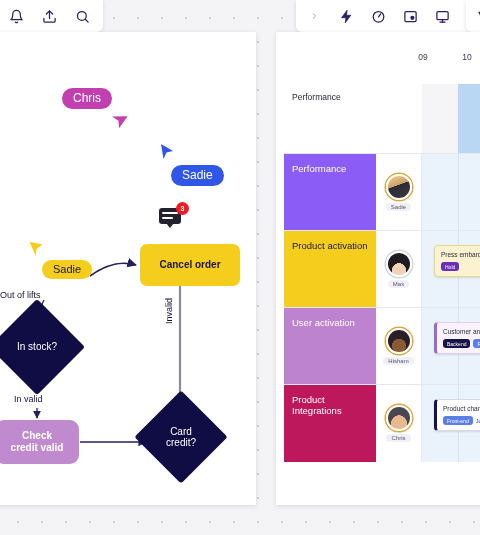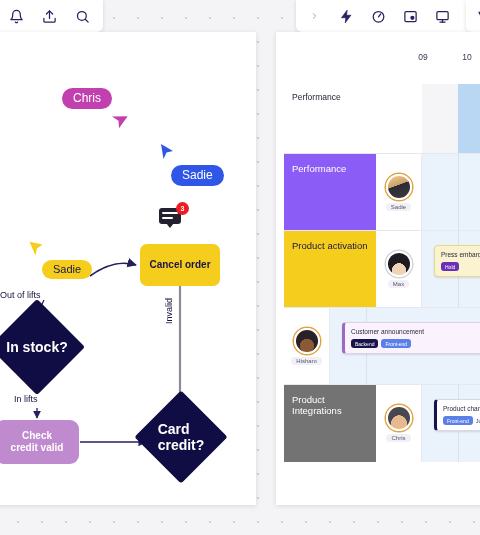--- a/index.html
+++ b/index.html
@@ -53,7 +53,7 @@
   .node.rect { border-radius: 9px; }
 
   #node-cancel-order {
-    left: 148px; top: 212px; width: 80px; height: 42px;
+    left: 148px; top: 212px; width: 100px; height: 42px;
     background: #F5CE1D; color: #1b1447; font-size: 10px; border-radius: 7px;
   }
   #node-check-credit {

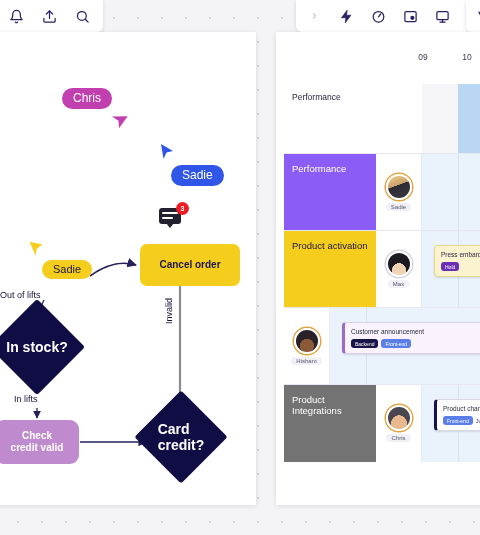--- a/index.html
+++ b/index.html
@@ -387,6 +387,7 @@
     </div>
 
     <div class="tl-row">
+      <div class="tl-cat" style="background:#BE83CE;">User activation</div>
       <div class="tl-owner">
         <div class="avatar" style="box-shadow:0 0 0 1.5px #e2a23c;">
           <div class="face" style="background:radial-gradient(circle at 50% 72%,#8a5a36 0 36%,#2a2028 37% 100%);"></div>

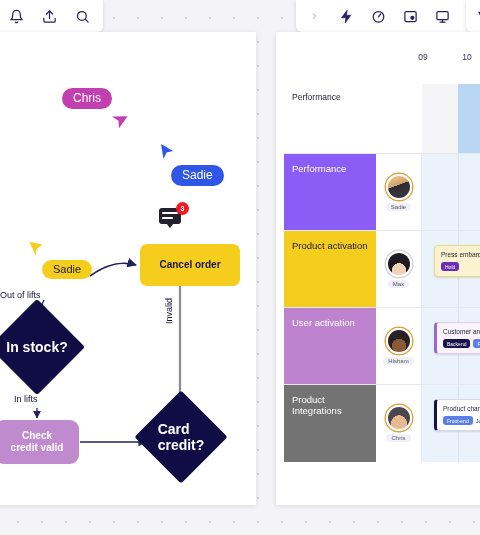--- a/index.html
+++ b/index.html
@@ -68,7 +68,7 @@
   .diamond .dlabel {
     position: absolute; inset: 0;
     display: flex; align-items: center; justify-content: center;
-    color: #ffffff; font-size: 14px; font-weight: bold; text-align: left;
+    color: #ffffff; font-size: 10px; font-weight: normal; text-align: center;
     line-height: 1.15;
   }
   #node-in-stock   { left: 11px; top: 281px; width: 68px; height: 68px; }

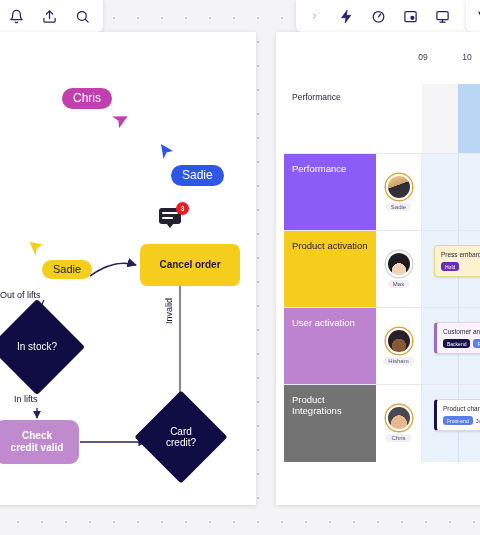--- a/index.html
+++ b/index.html
@@ -298,7 +298,7 @@
     </div>
 
     <div class="edge-label" id="label-out-of-stock">Out of lifts</div>
-    <div class="edge-label" id="label-in-stock">In lifts</div>
+    <div class="edge-label" id="label-in-stock">In valid</div>
     <div class="edge-label" id="label-invalid">Invalid</div>
 
     <div id="comment-pin">

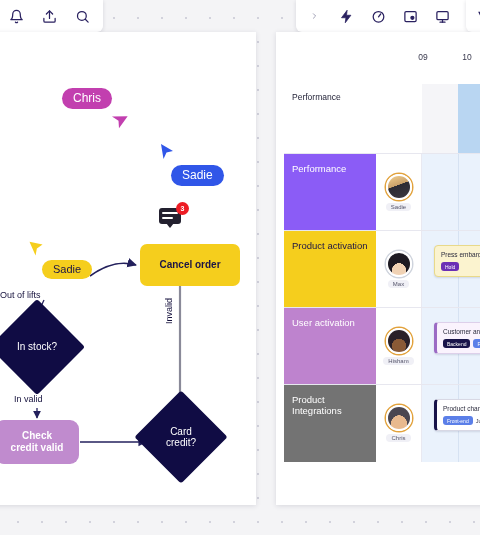--- a/index.html
+++ b/index.html
@@ -408,7 +408,7 @@
     </div>
 
     <div class="tl-row" style="border-bottom:none;">
-      <div class="tl-cat" style="background:#737373;">Product Integrations</div>
+      <div class="tl-cat" style="background:#be185d;">Product Integrations</div>
       <div class="tl-owner">
         <div class="avatar" style="box-shadow:0 0 0 1.5px #e2a23c;">
           <div class="face" style="background:radial-gradient(circle at 50% 74%,#e8b98e 0 40%,#4a4650 41% 100%);"></div>

